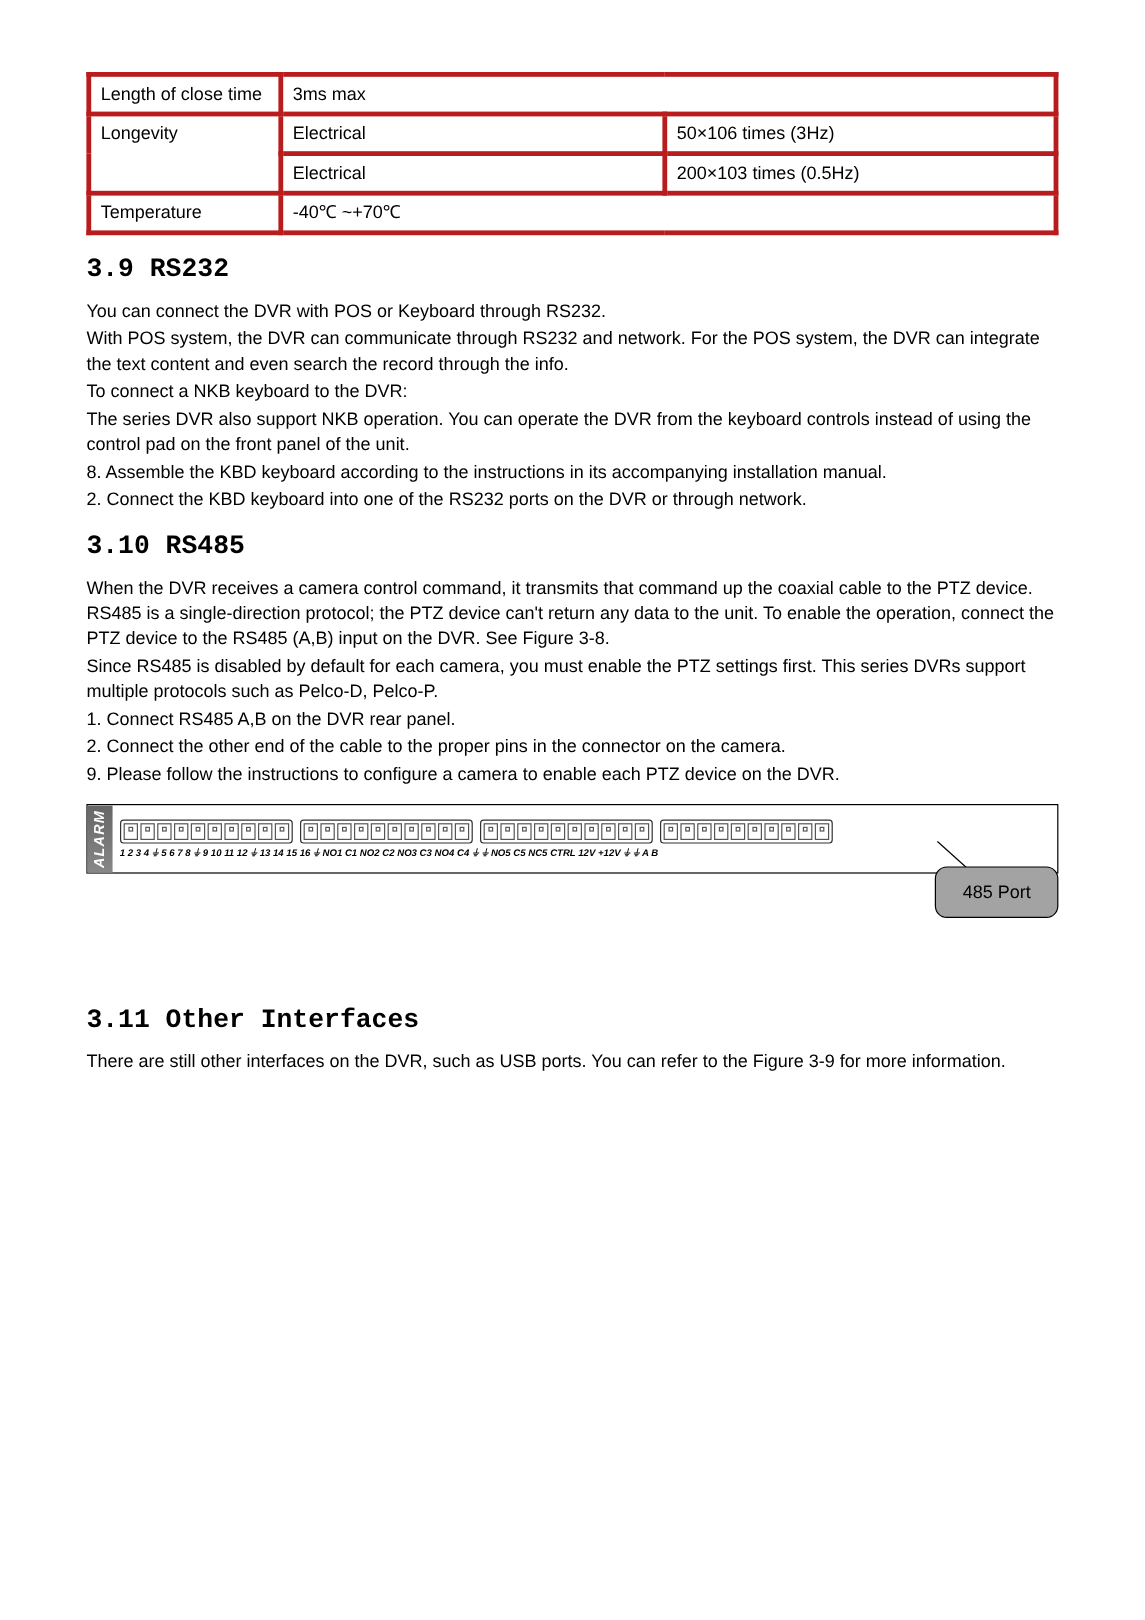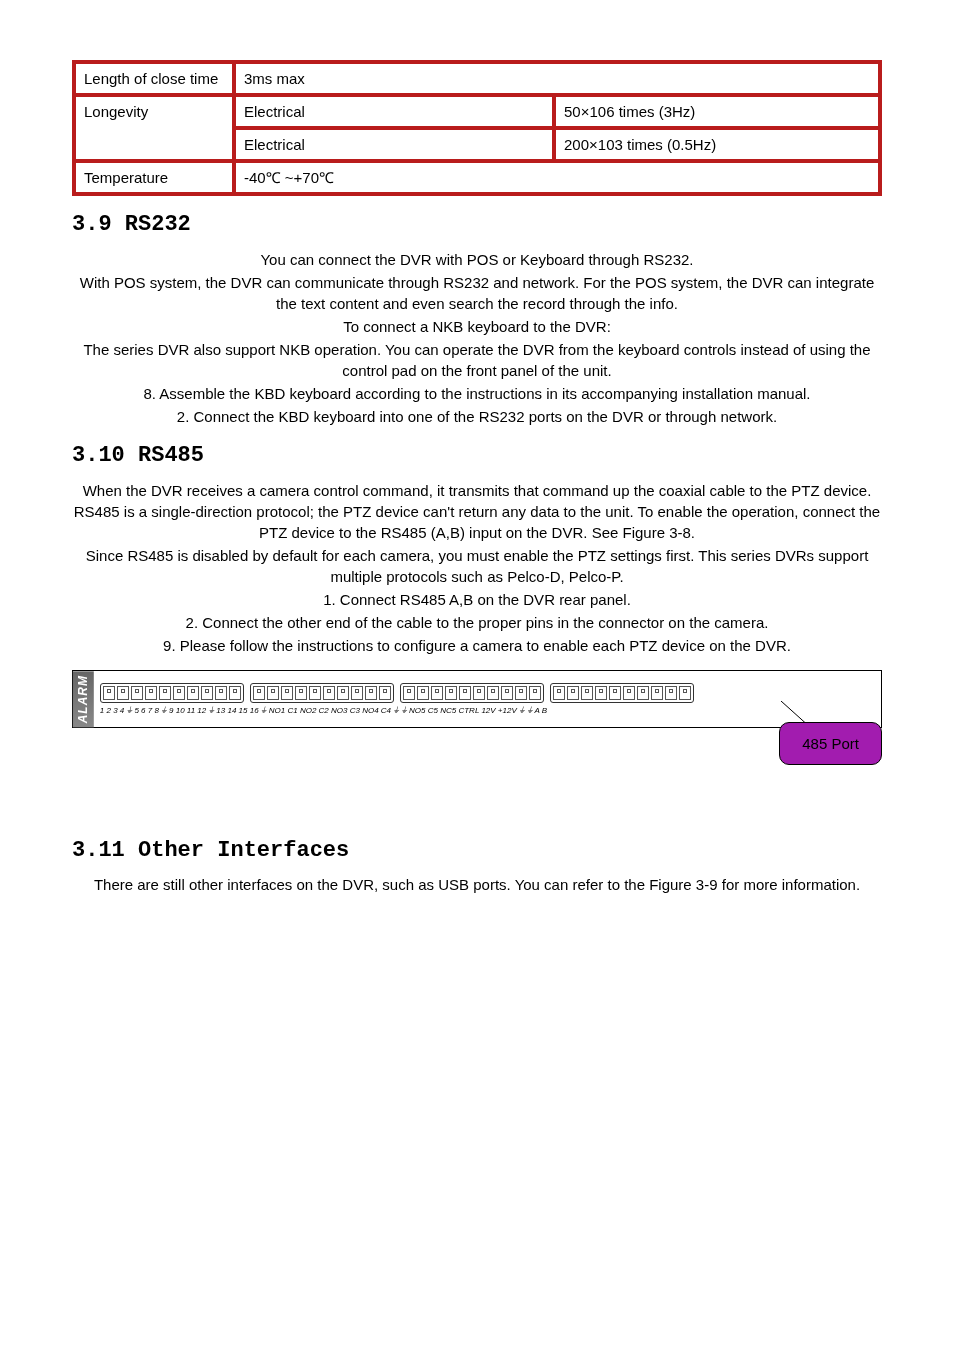--- a/index.html
+++ b/index.html
@@ -32,7 +32,6 @@
   }
   p {
     margin: 0 0 2px 0;
-    text-align: center;
   }
   .para-block {
     margin-bottom: 10px;

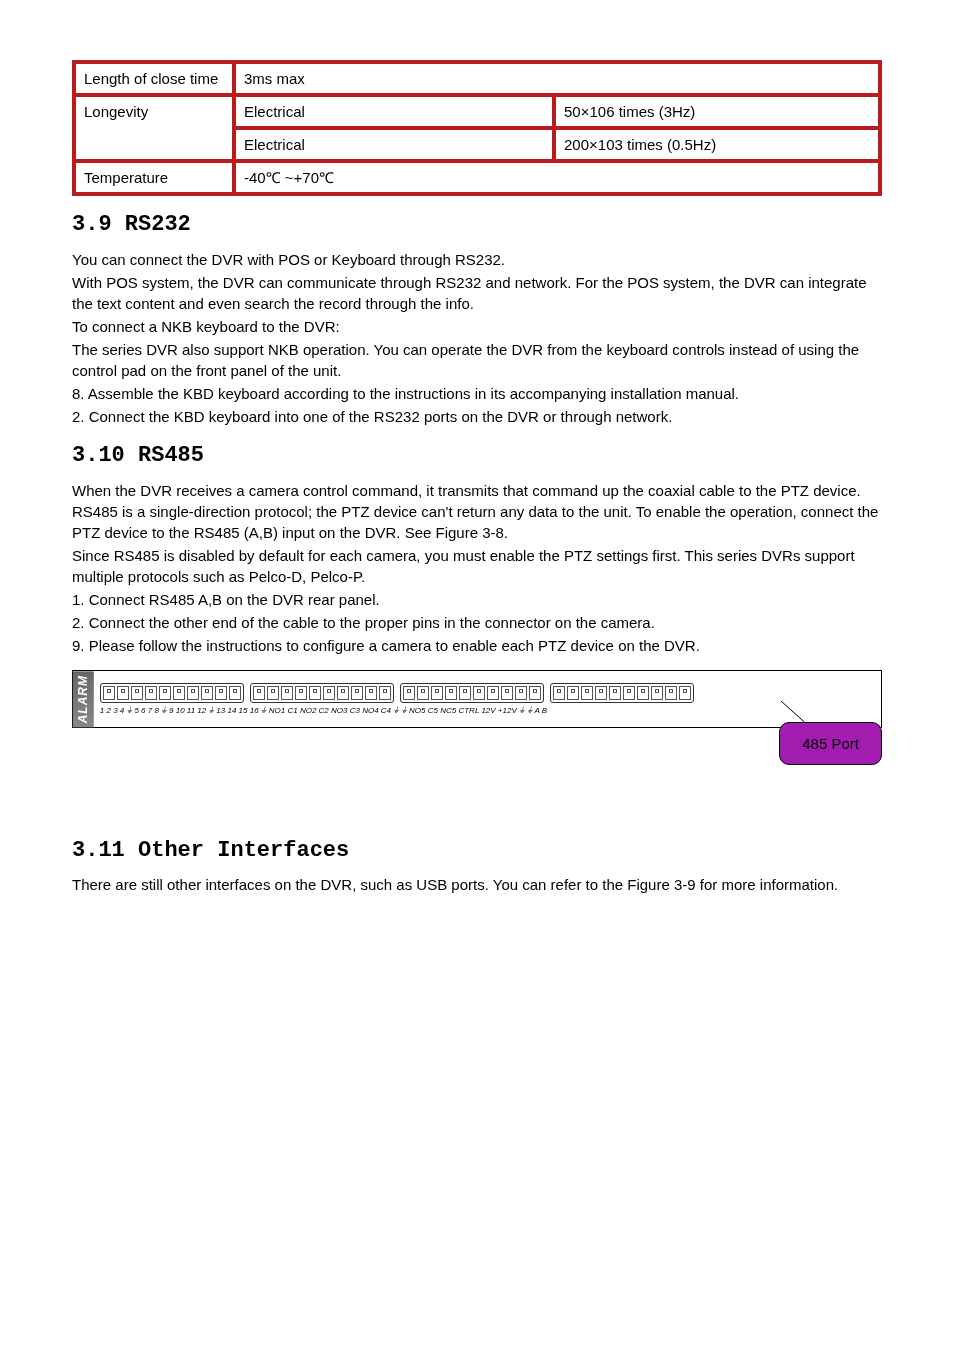--- a/index.html
+++ b/index.html
@@ -94,7 +94,7 @@
   .term-labels {
     font-size: 8px;
     font-style: italic;
-    font-weight: normal;
+    font-weight: bold;
     letter-spacing: 0;
     margin-top: 2px;
     white-space: nowrap;

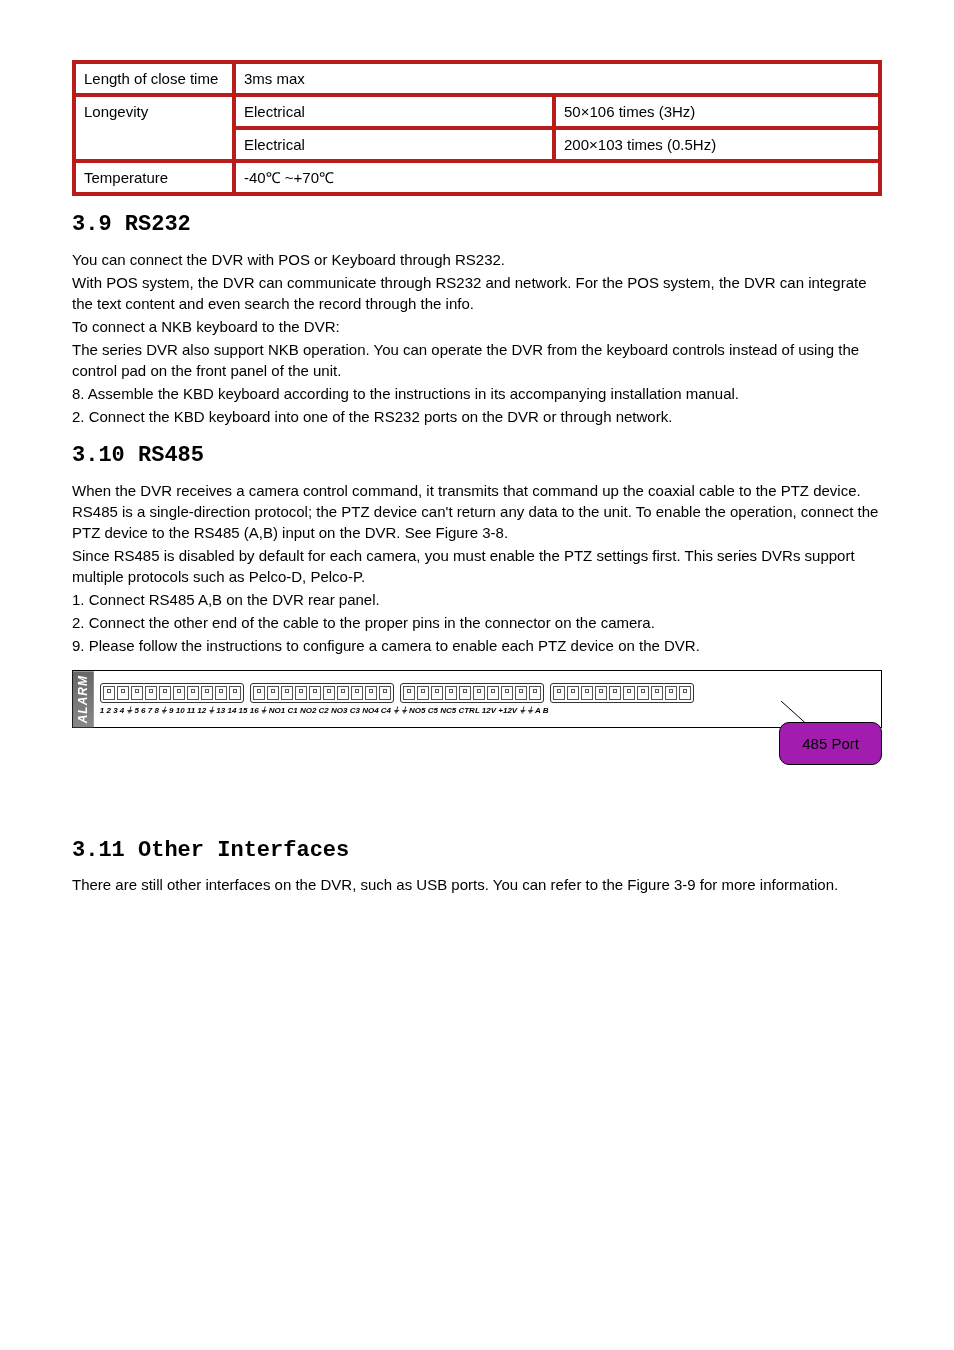--- a/index.html
+++ b/index.html
@@ -120,7 +120,7 @@
     position: absolute;
     right: 0;
     top: 52px;
-    background: #a21caf;
+    background: #a3a3a3;
   }
   .figure-outer {
     position: relative;

